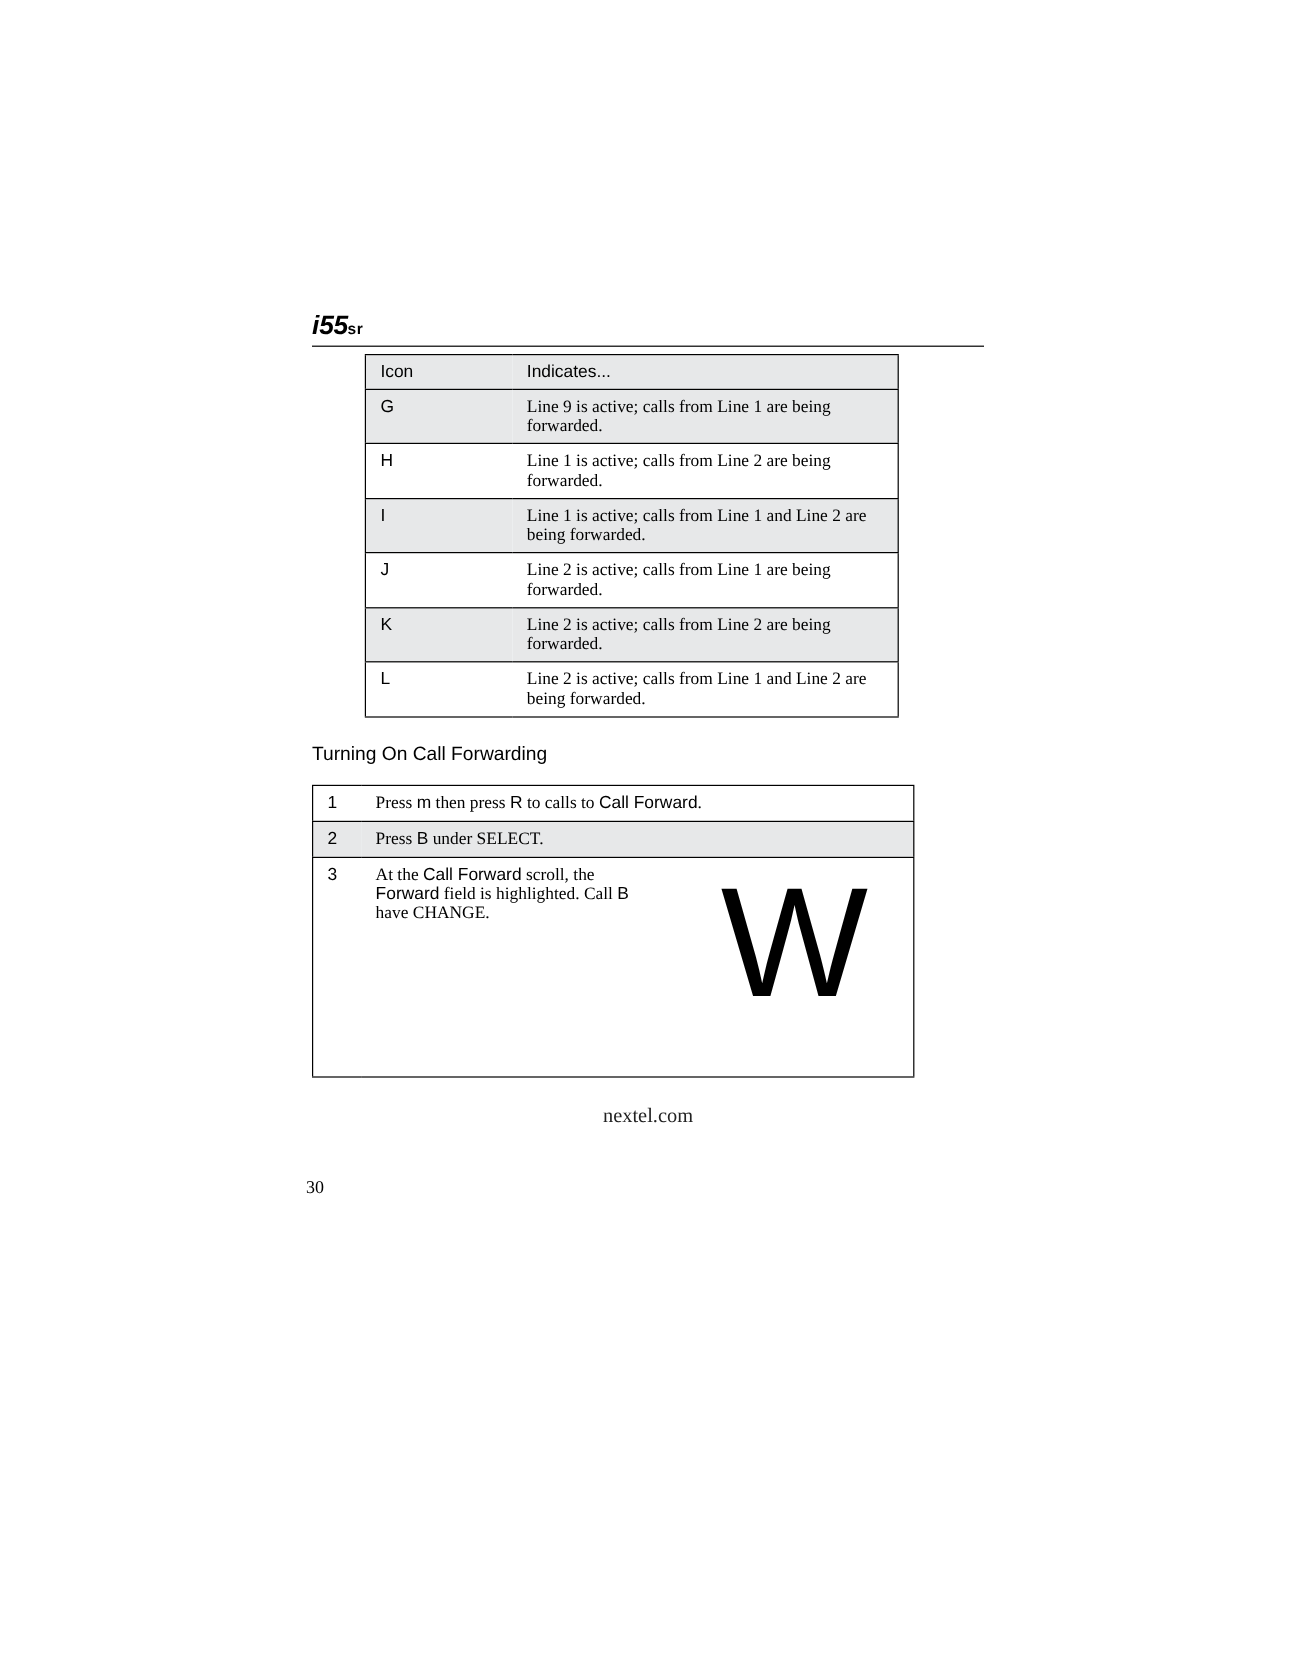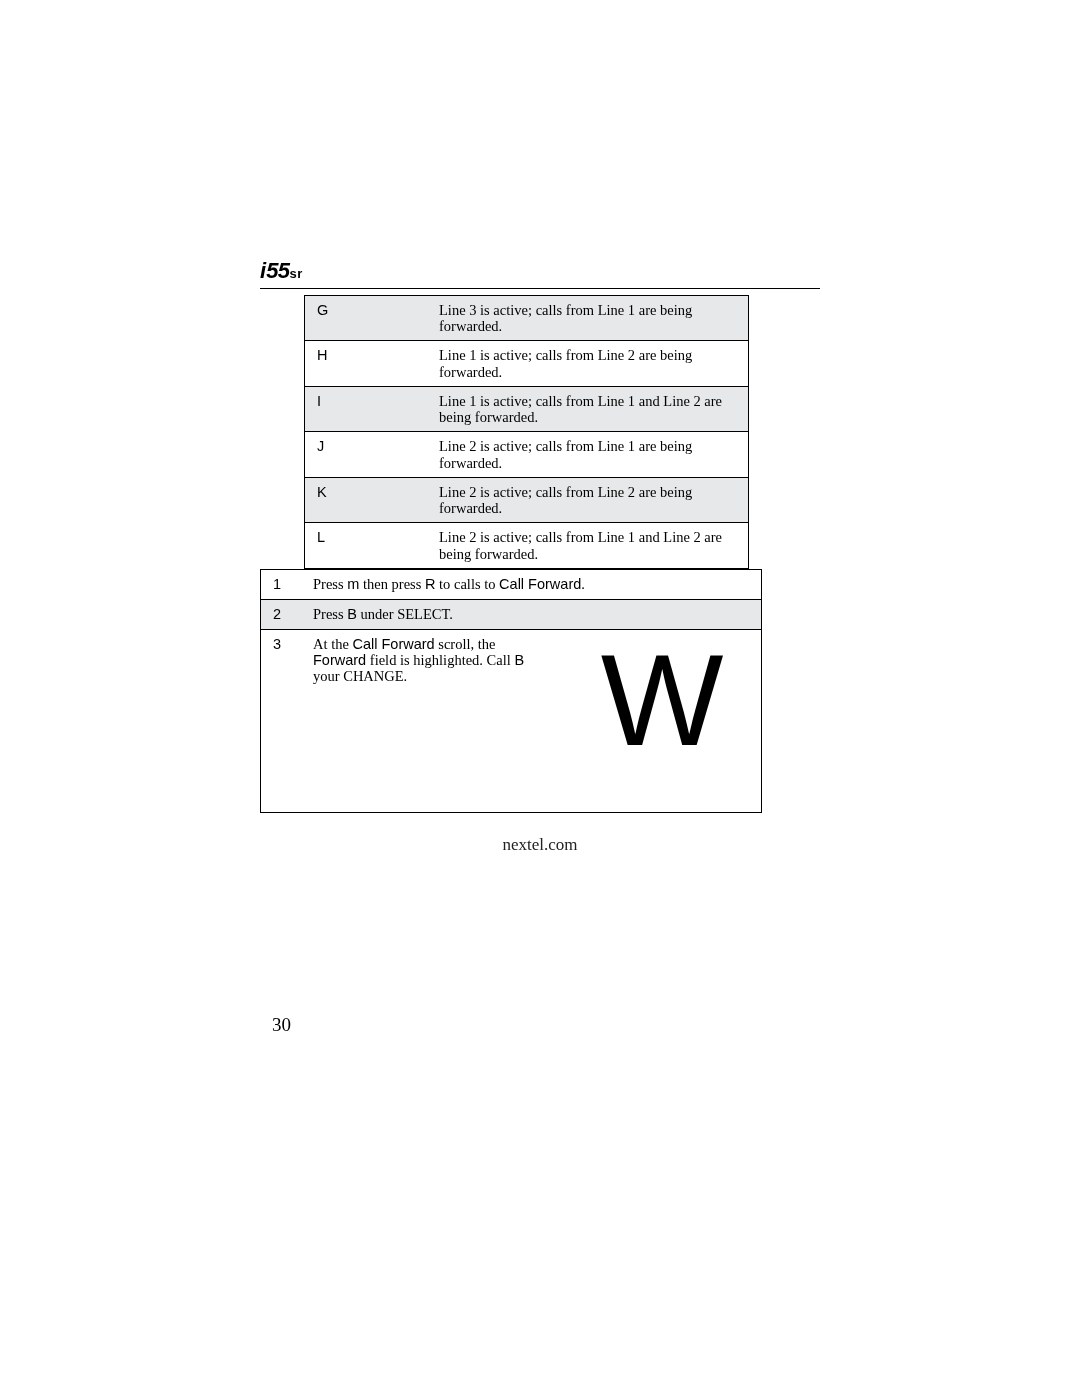--- a/index.html
+++ b/index.html
@@ -160,6 +160,10 @@
 
   <table class="icon-table">
     <tbody>
+        <tr class="shaded">
+      <th class="icon-col">Icon</th>
+      <th class="desc-col">Indicates...</th>
+    </tr>
     <tr class="shaded">
       <td class="icon-col">G</td>
       <td class="desc-col">Line 3 is active; calls from Line 1 are being forwarded.</td>

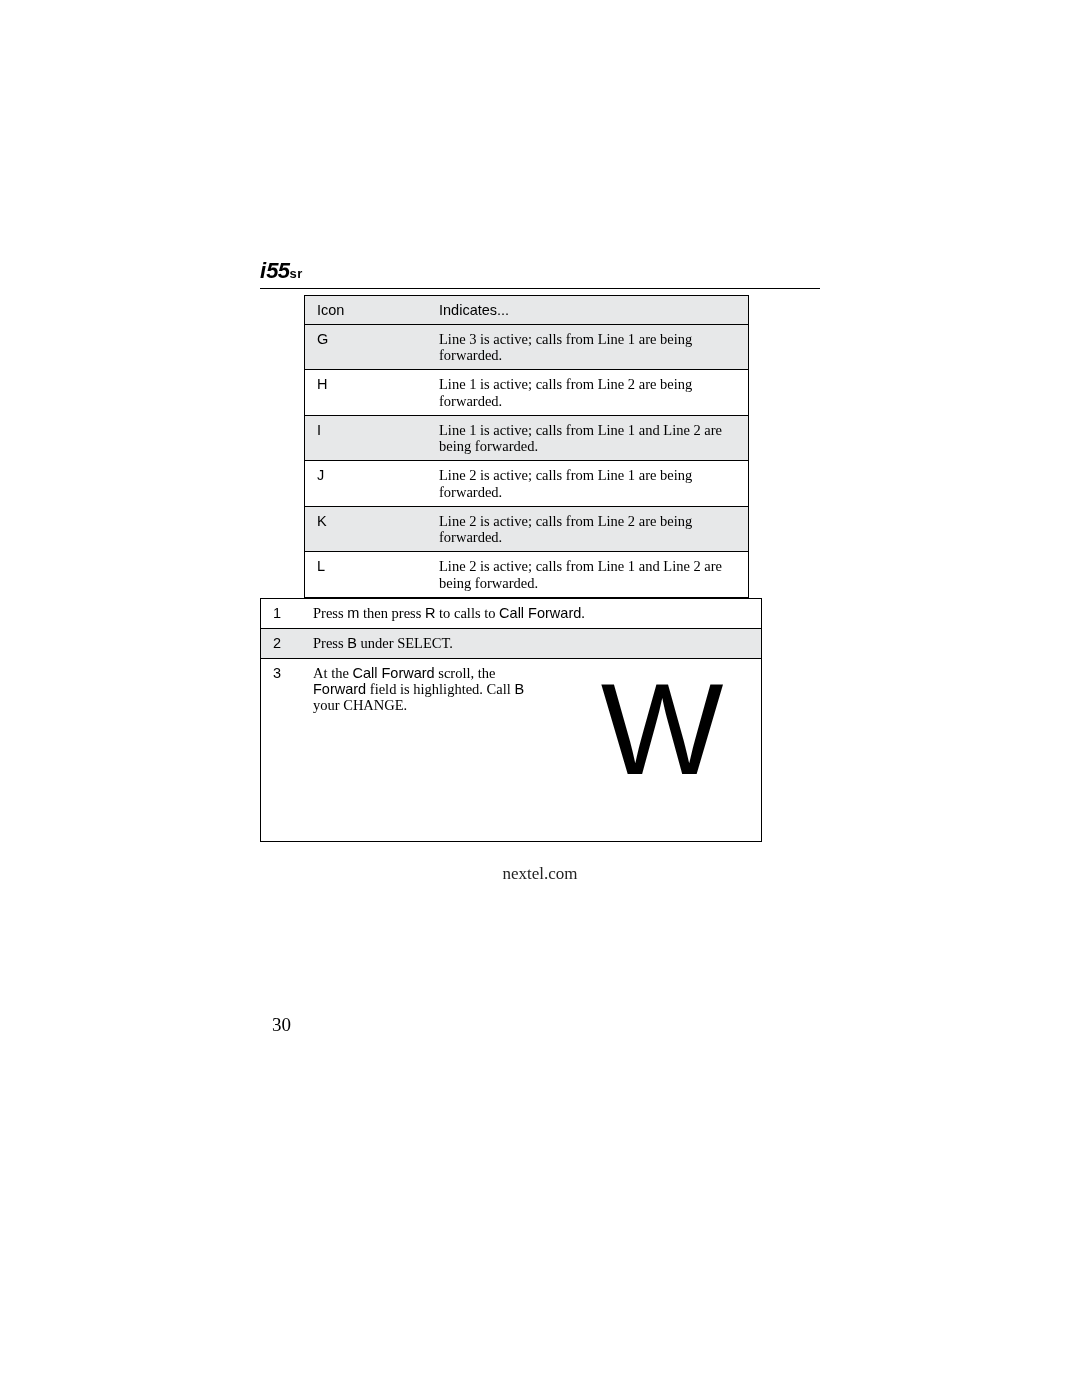--- a/index.html
+++ b/index.html
@@ -166,7 +166,7 @@
     </tr>
     <tr class="shaded">
       <td class="icon-col">G</td>
-      <td class="desc-col">Line 3 is active; calls from Line 1 are being forwarded.</td>
+      <td class="desc-col">Line 9 is active; calls from Line 1 are being forwarded.</td>
     </tr>
     <tr>
       <td class="icon-col">H</td>

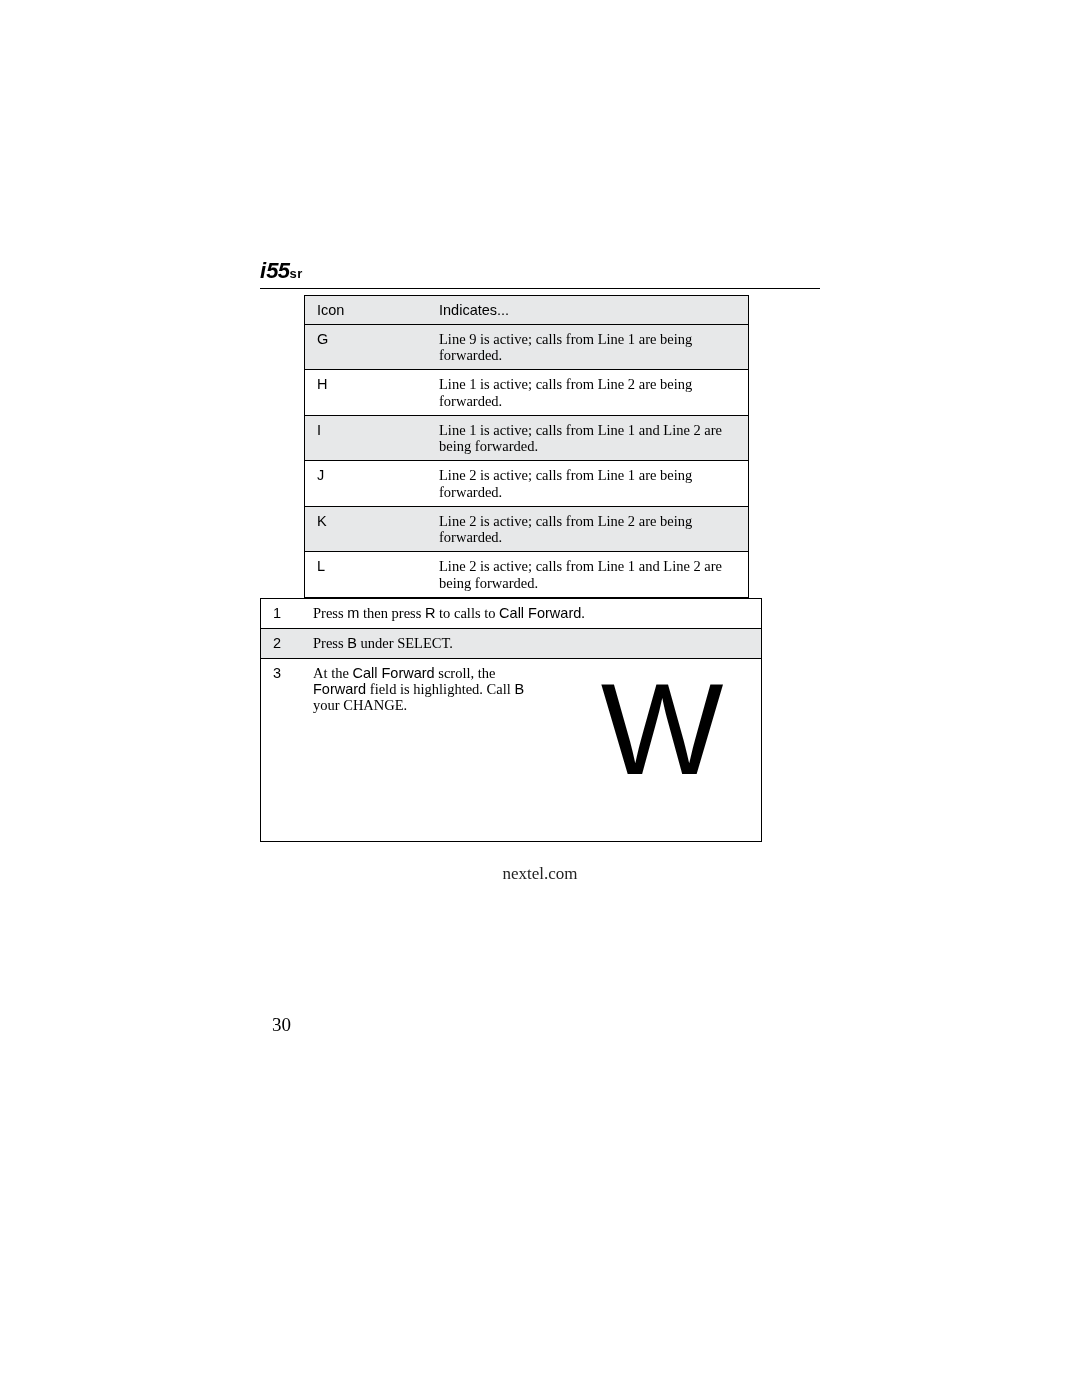--- a/index.html
+++ b/index.html
@@ -191,6 +191,7 @@
   </tbody>
     </table>
 
+  <div class="section-heading">Turning On Call Forwarding</div>
 
   <table class="steps">
     <tbody>

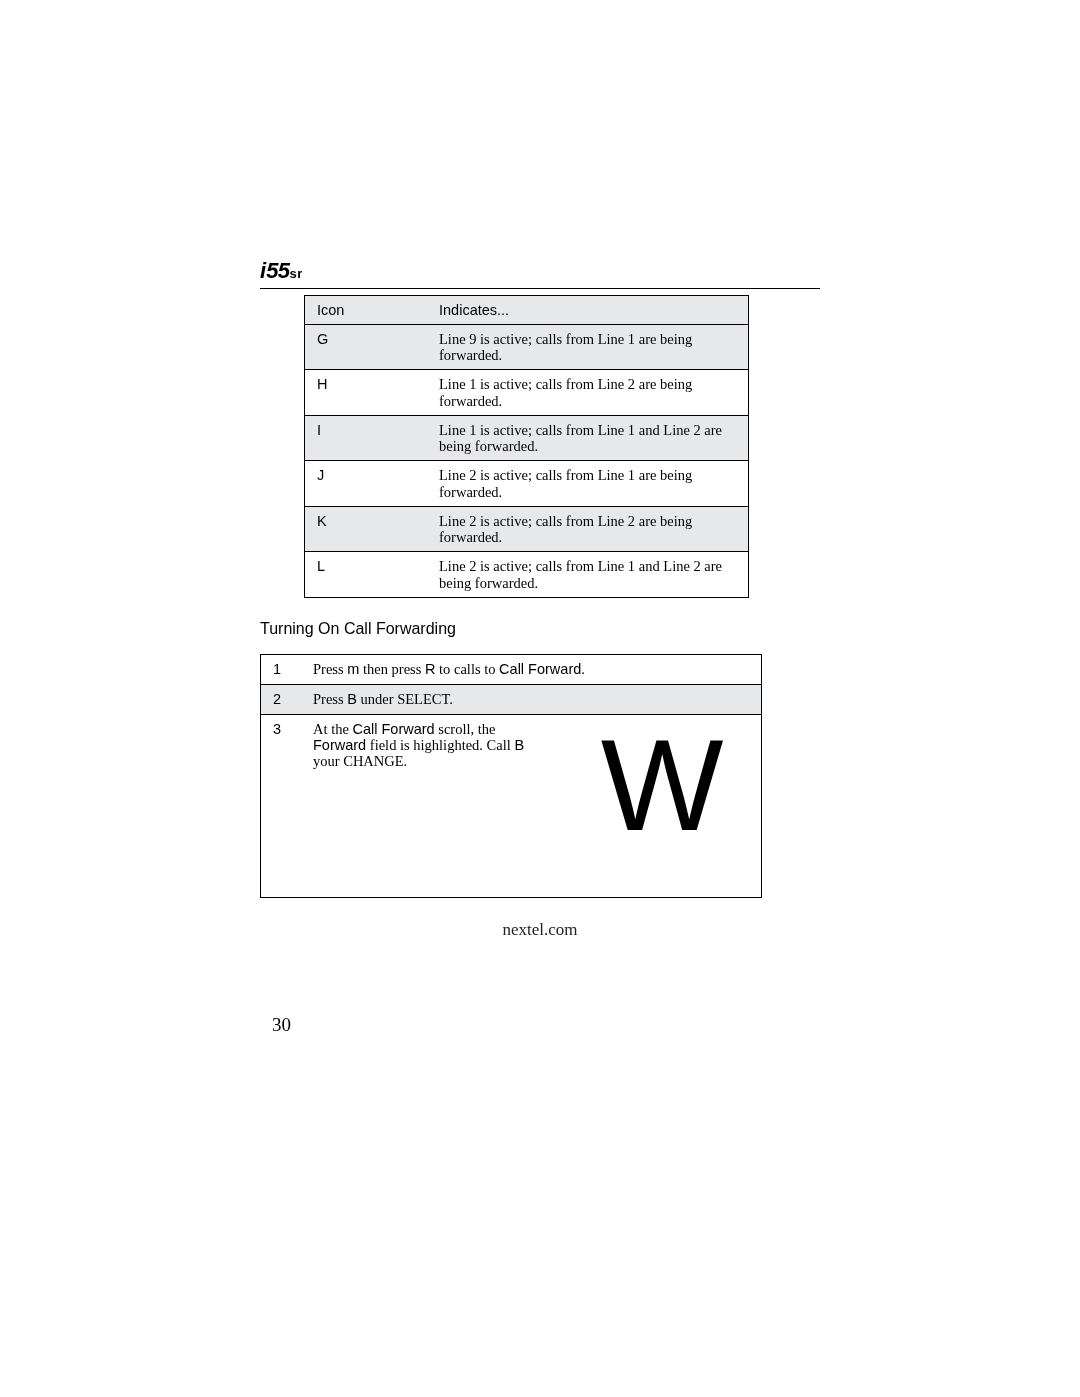--- a/index.html
+++ b/index.html
@@ -212,7 +212,7 @@
       <td class="step3-cell">
         <div class="step3-wrap">
           <div class="step3-text">
-            <span class="serif">At the </span><span class="sans">Call Forward</span><span class="serif"> scroll, the </span><span class="sans">Forward</span><span class="serif"> field is highlighted. Call </span><span class="sans">B</span><span class="serif"> your CHANGE.</span>
+            <span class="serif">At the </span><span class="sans">Call Forward</span><span class="serif"> scroll, the </span><span class="sans">Forward</span><span class="serif"> field is highlighted. Call </span><span class="sans">B</span><span class="serif"> have CHANGE.</span>
           </div>
           <div class="step3-graphic">
             <div class="bigW">W</div>

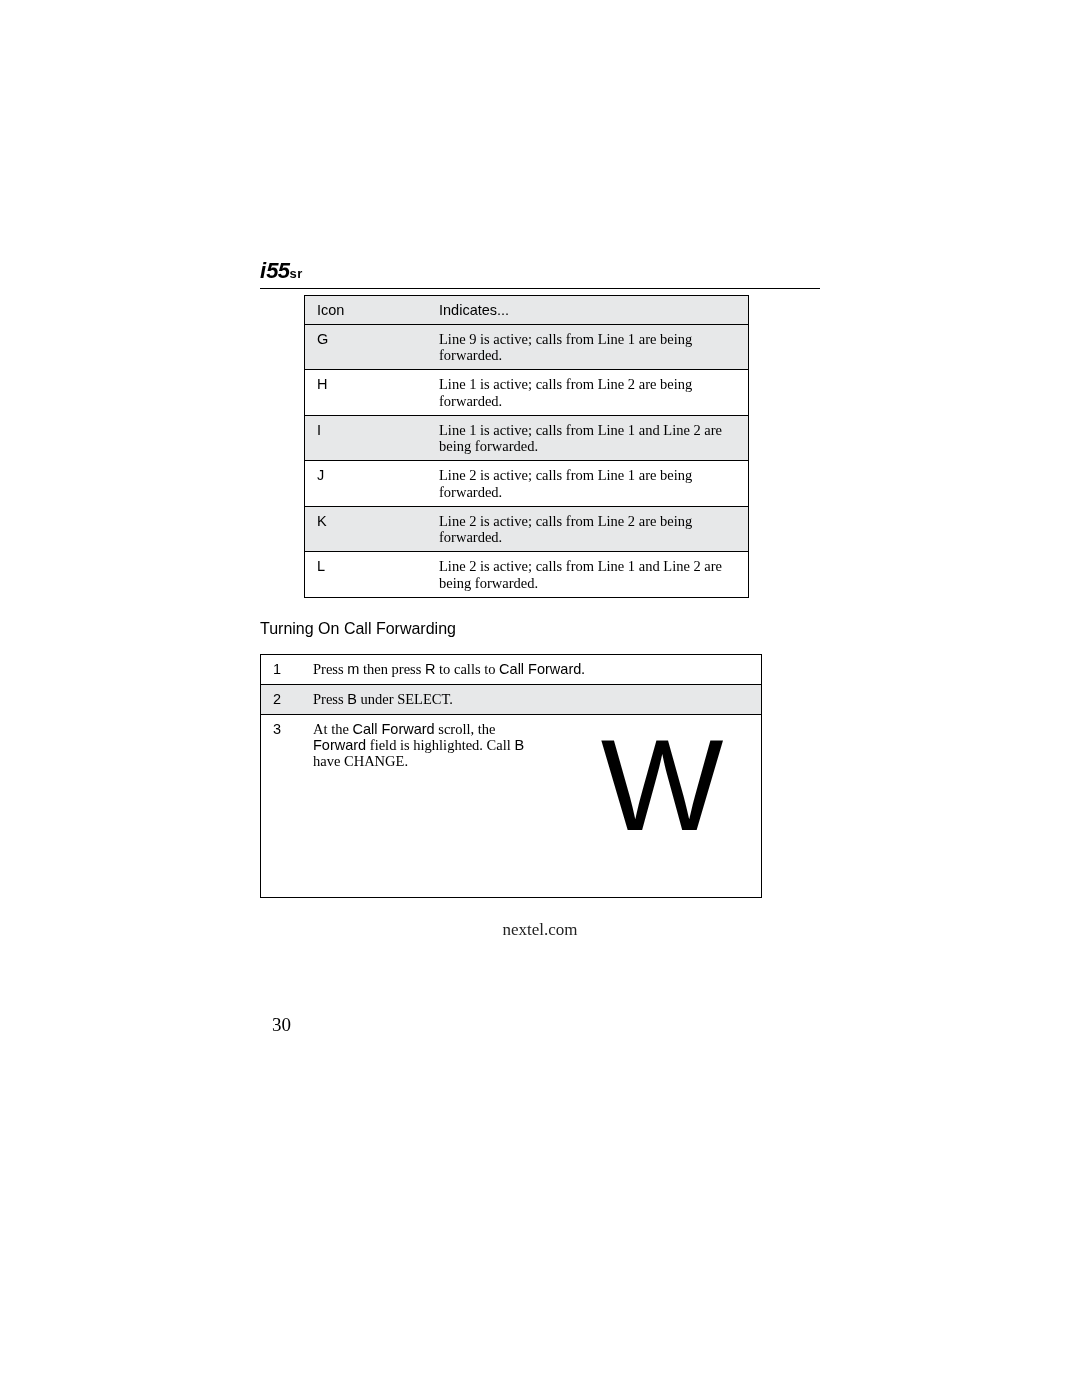--- a/index.html
+++ b/index.html
@@ -136,11 +136,10 @@
   }
   .page-num {
     font-family: "Times New Roman", Times, serif;
-    font-size: 19px;
+    font-size: 15px;
     position: absolute;
-    left: 272px;
+    left: 255px;
     top: 982px;
-    margin-top: 32px;
   }
   td.step3-cell {
     height: 170px;

